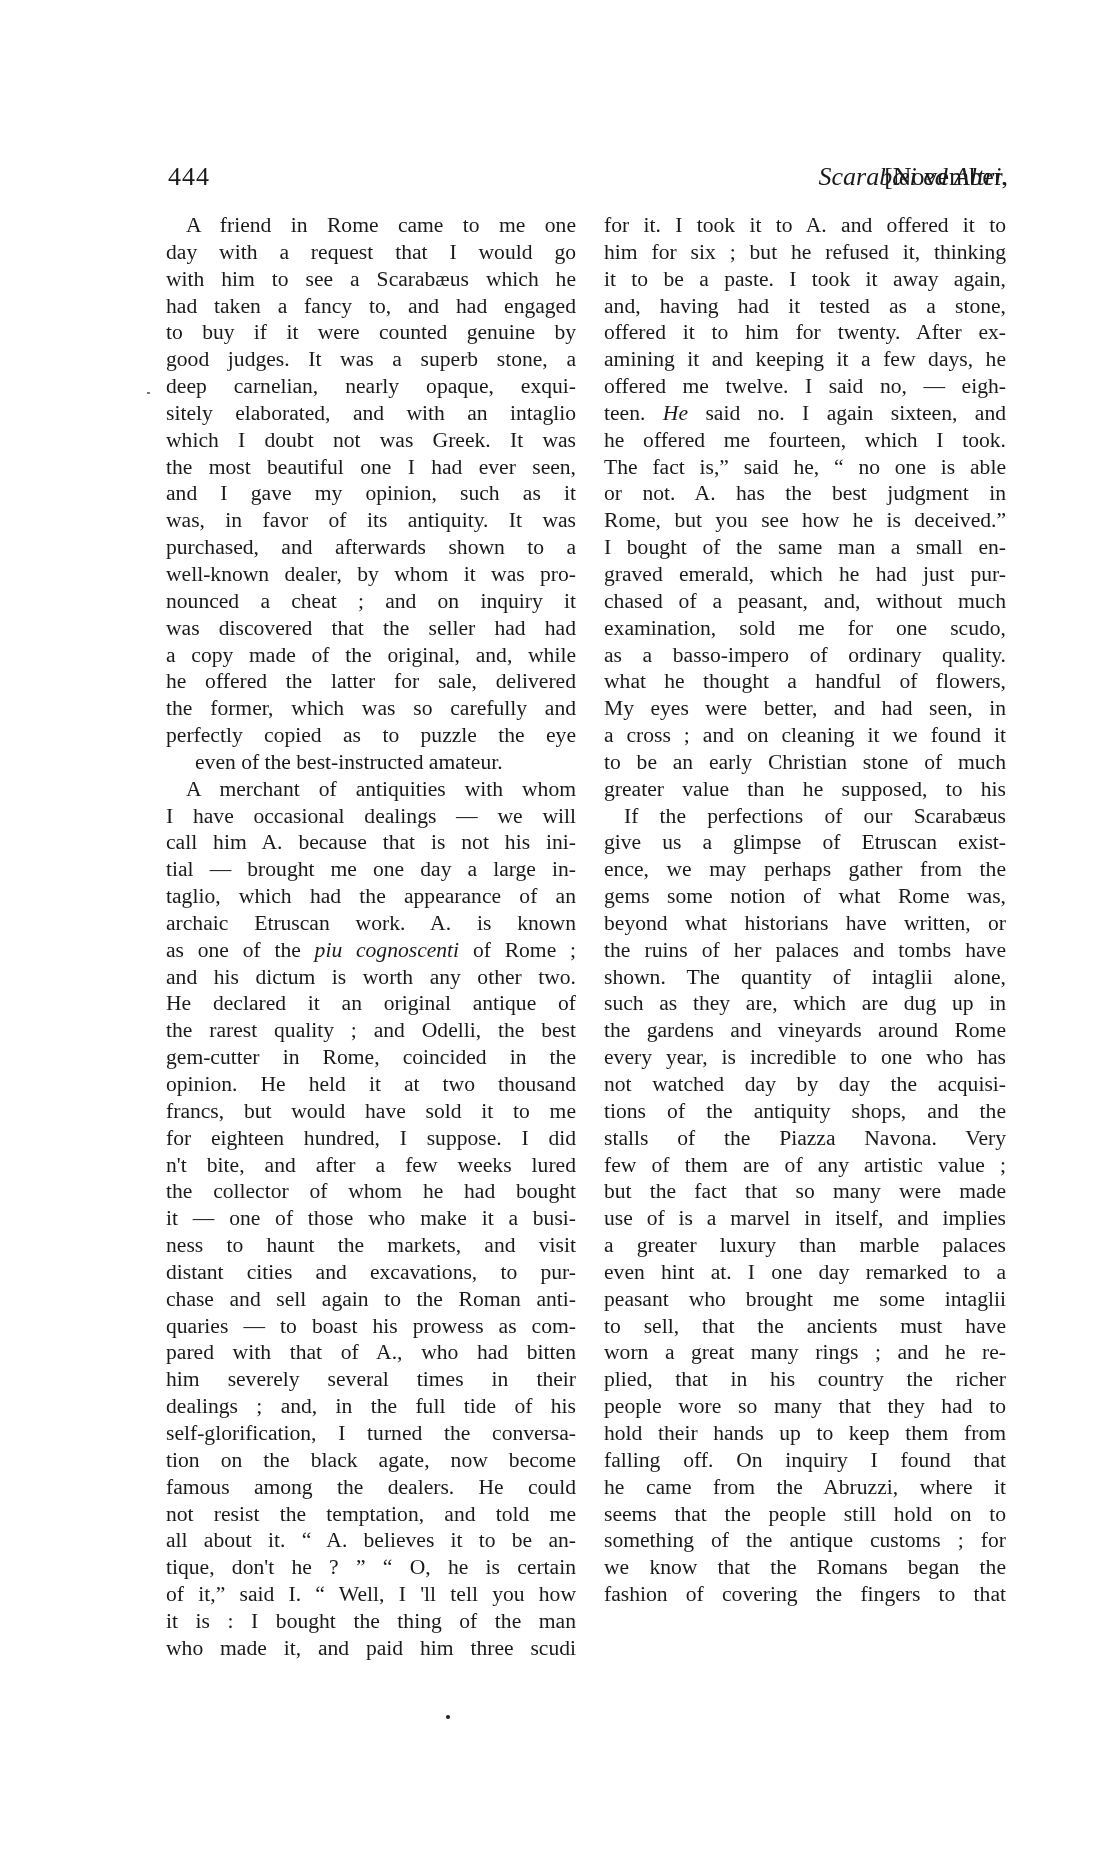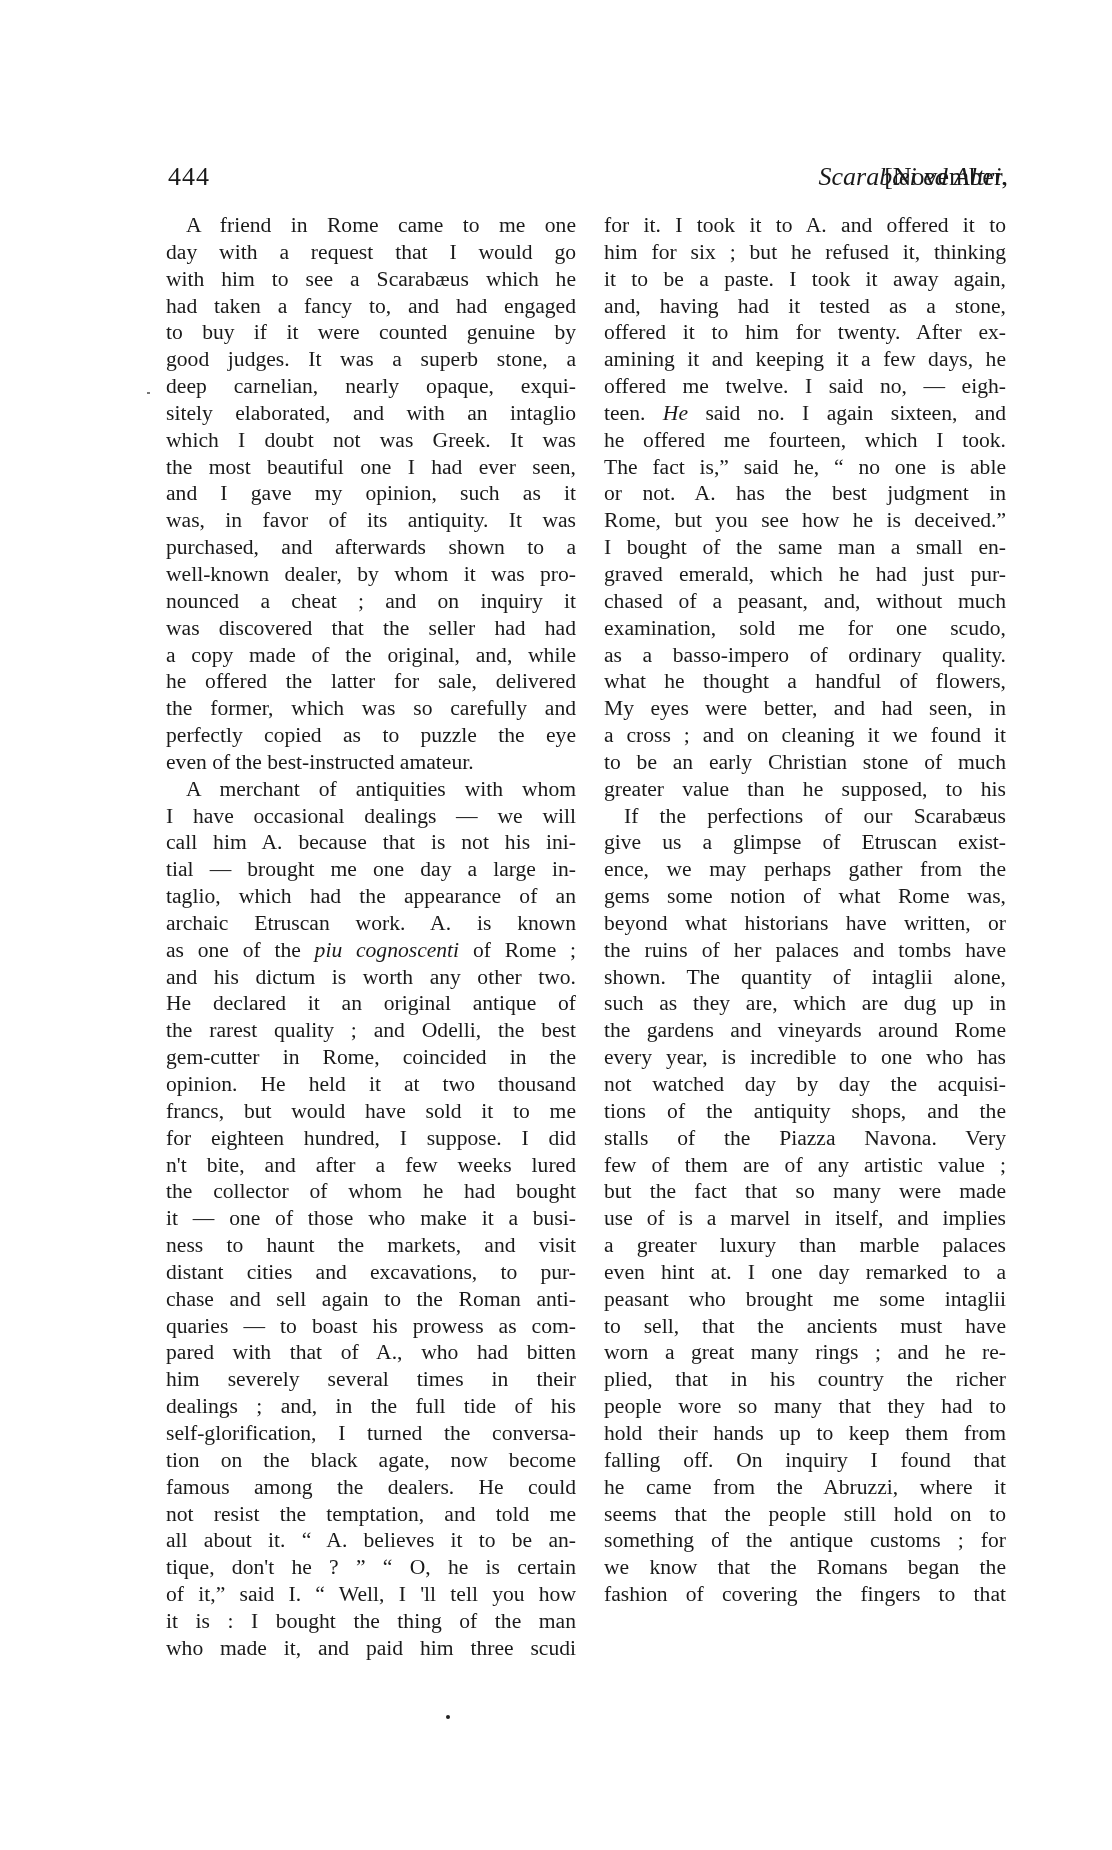--- a/index.html
+++ b/index.html
@@ -73,6 +73,7 @@
     }
     .line.last {
       text-align-last: left;
+      margin-left: 29px;
     }
     .line.indent {
       padding-left: 20px;

